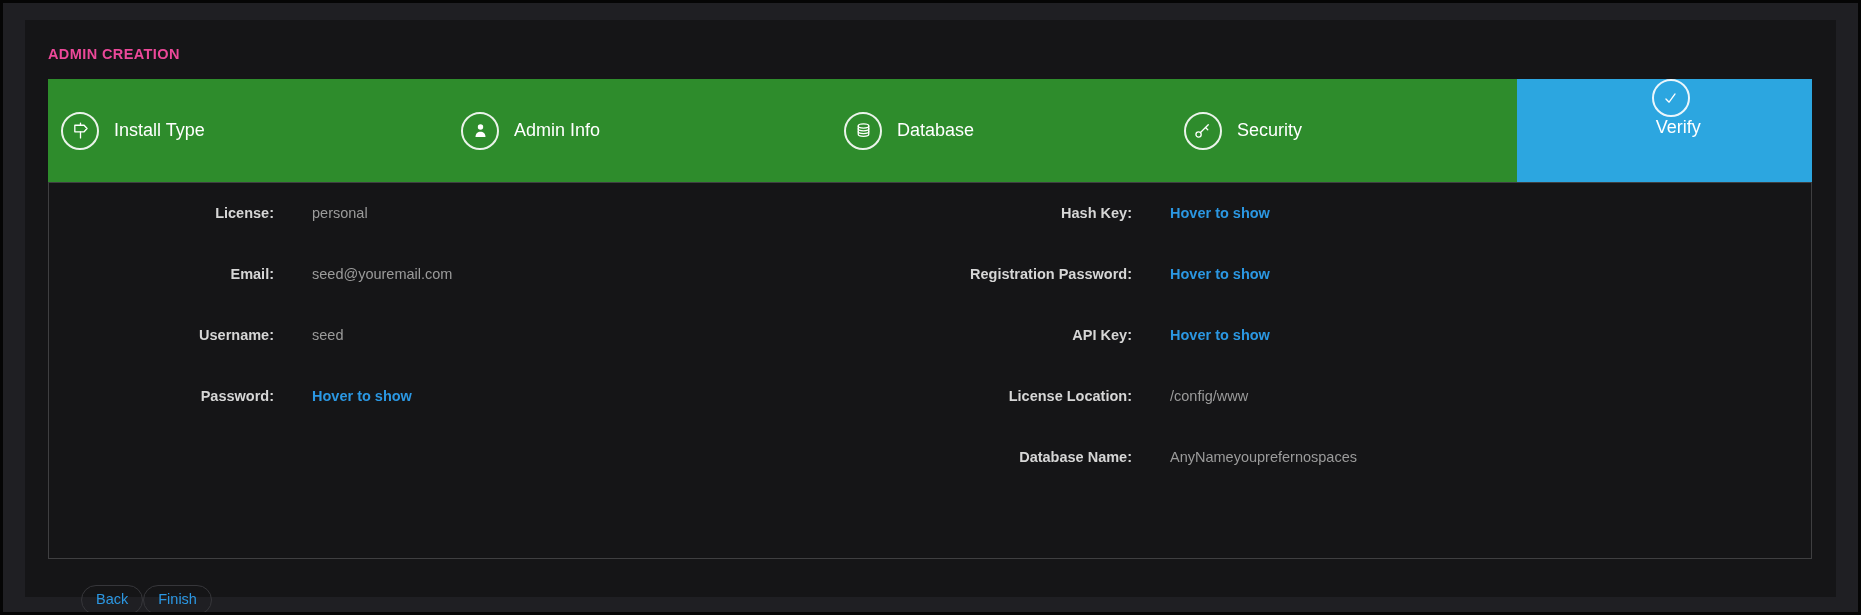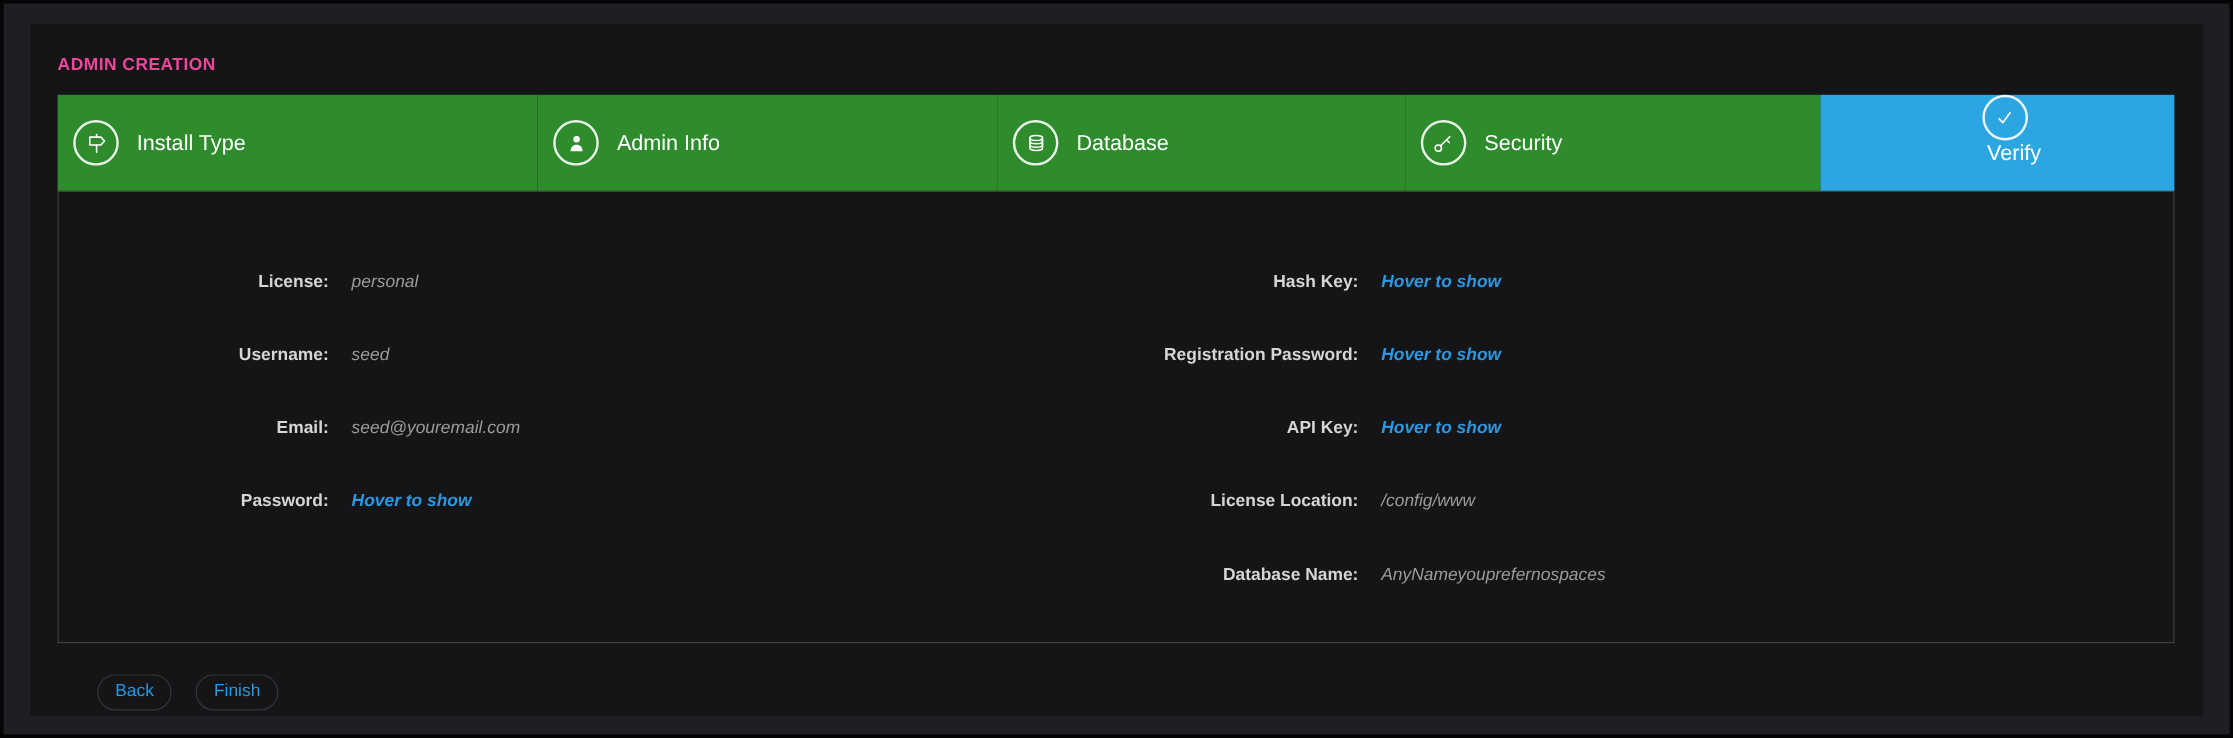--- a/index.html
+++ b/index.html
@@ -28,7 +28,7 @@
   }
 
   
-  .steps { display:flex; height:80px; width:100%; }
+  .steps { display:flex; height:103px; width:100%; }
   .step {
     display:flex; align-items:center;
     padding-left:13px;

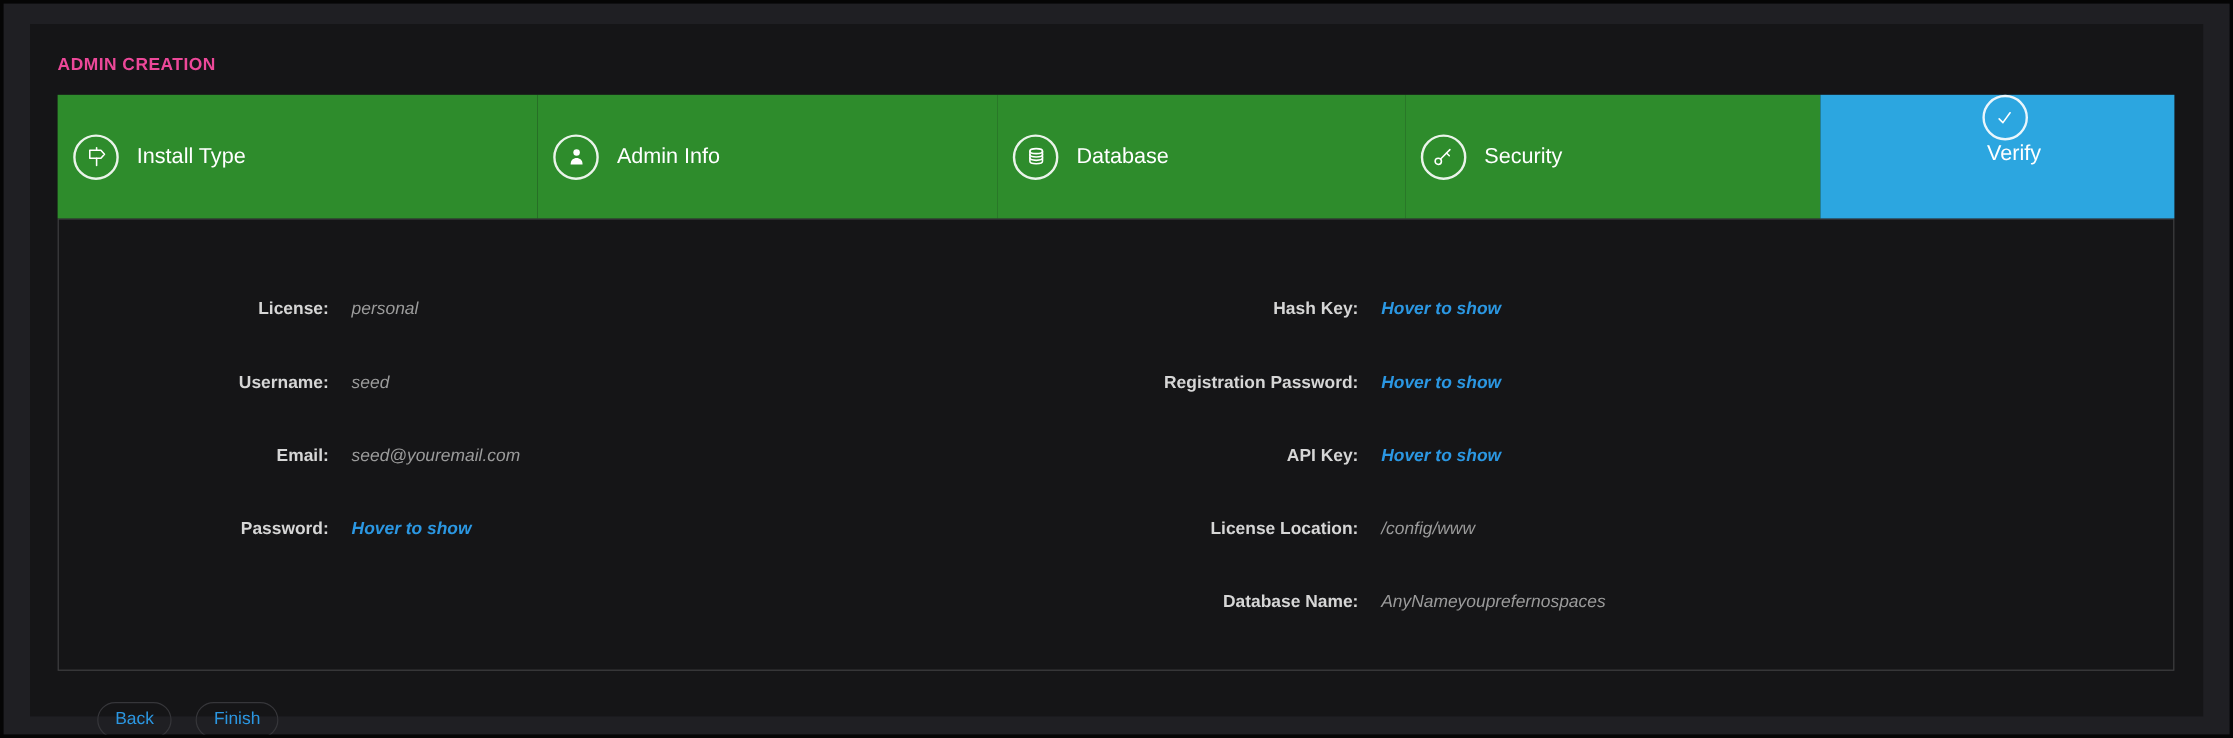--- a/index.html
+++ b/index.html
@@ -60,7 +60,7 @@
     background:#151517;
   }
   .col { flex:1 1 50%; padding-top:22px; }
-  .field { display:flex; align-items:flex-end; height:61px; }
+  .field { display:flex; align-items:flex-start; height:61px; }
   .flabel {
     flex:0 0 225px;
     text-align:right;

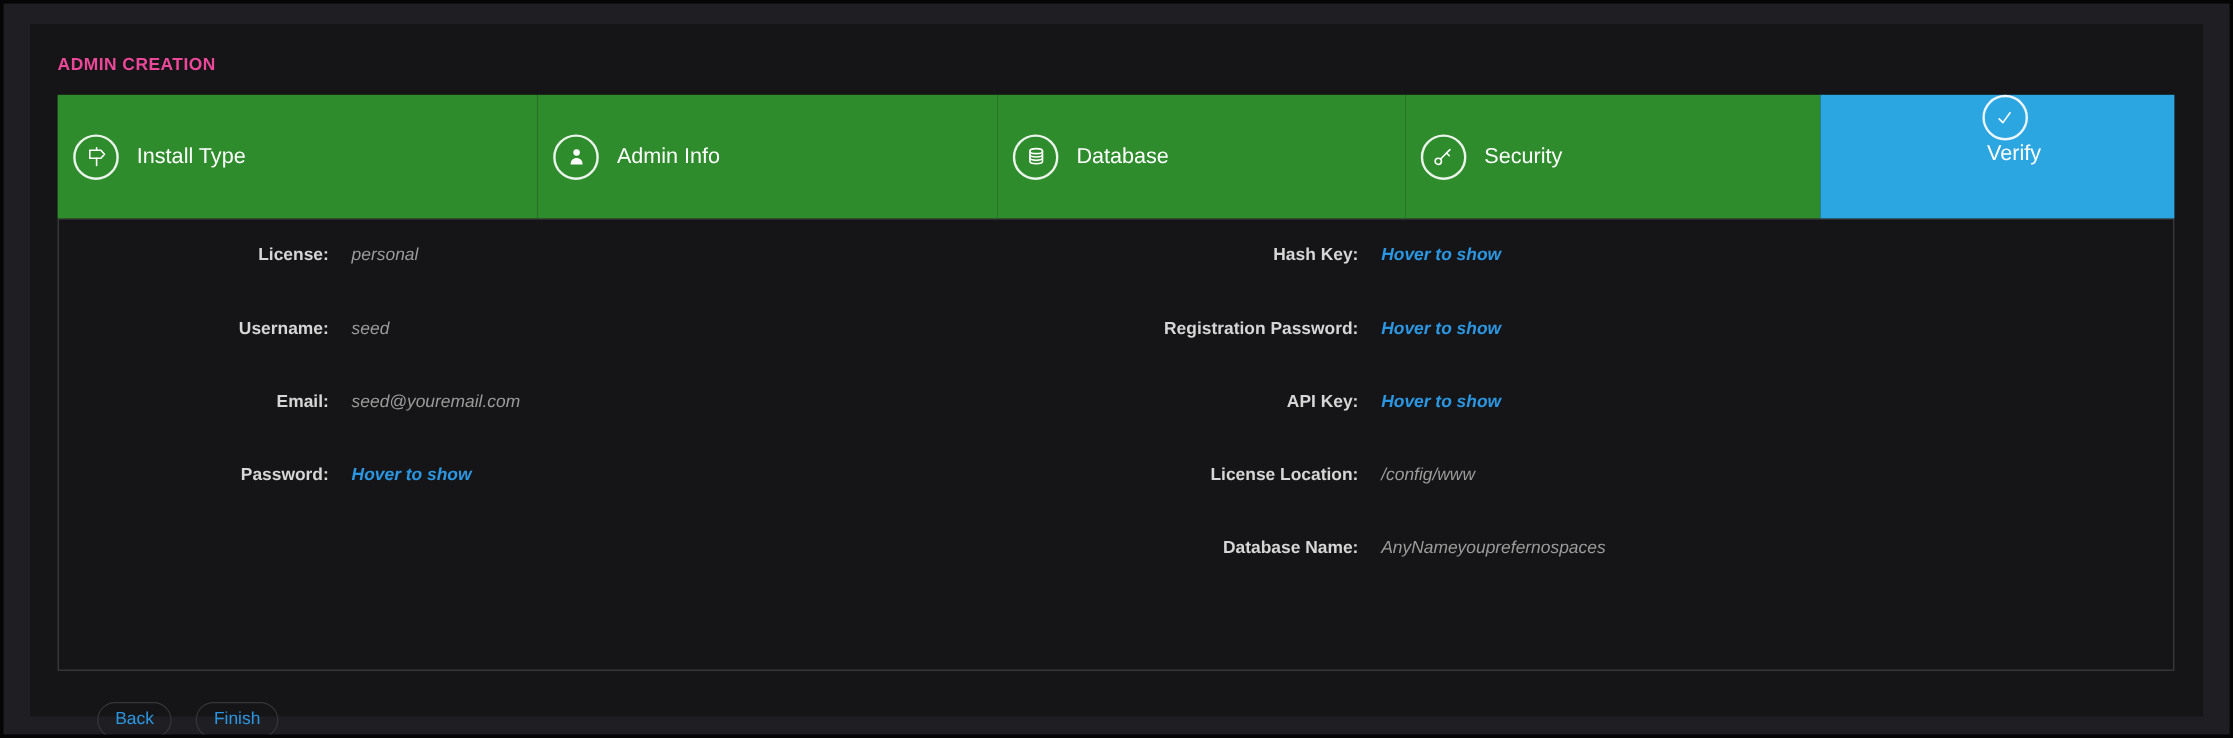--- a/index.html
+++ b/index.html
@@ -69,7 +69,7 @@
     font-size:14.5px;
   }
   .col-right .flabel { flex-basis:202px; }
-  .fvalue { margin-left:19px; color:#9b9b9b; font-size:14.5px;font-style:italic; }
+  .fvalue { margin-left:38px; color:#9b9b9b; font-size:14.5px; }
   .fvalue.reveal { color:var(--link, #2b97e2); font-weight:bold; cursor:pointer; }
 
   

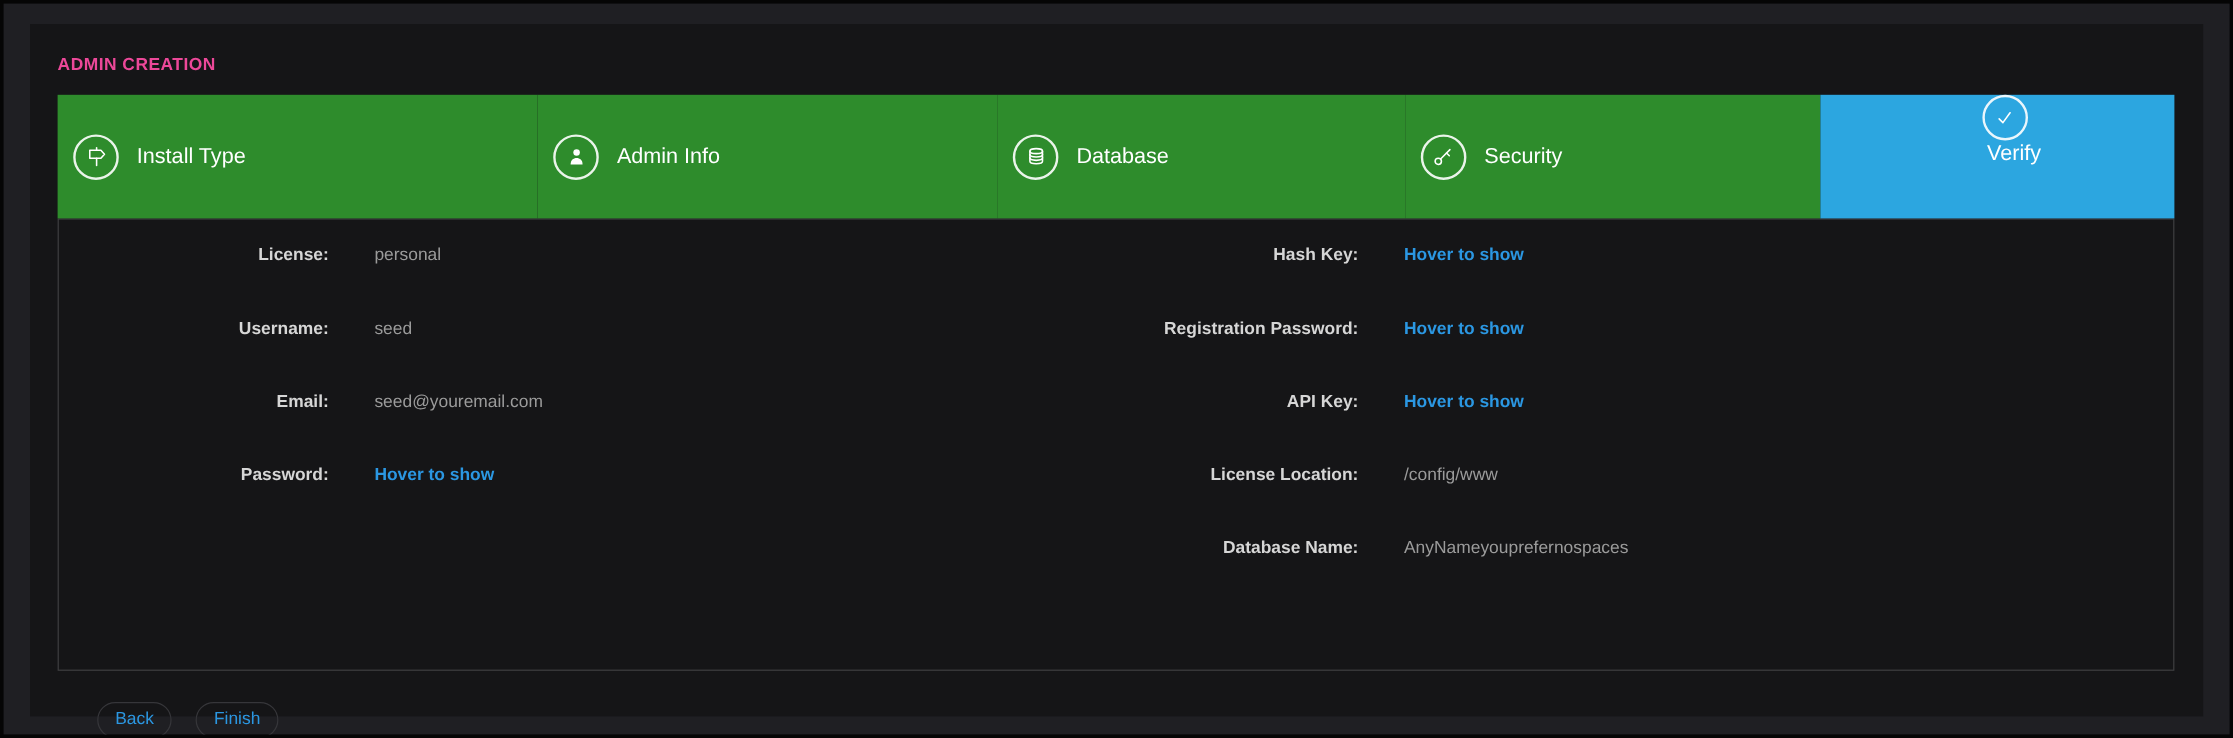--- a/index.html
+++ b/index.html
@@ -159,12 +159,12 @@
           <span class="fvalue">personal</span>
         </div>
         <div class="field">
+          <span class="flabel">Email:</span>
+          <span class="fvalue">seed@youremail.com</span>
+        </div>
+        <div class="field">
           <span class="flabel">Username:</span>
           <span class="fvalue">seed</span>
-        </div>
-        <div class="field">
-          <span class="flabel">Email:</span>
-          <span class="fvalue">seed@youremail.com</span>
         </div>
         <div class="field">
           <span class="flabel">Password:</span>

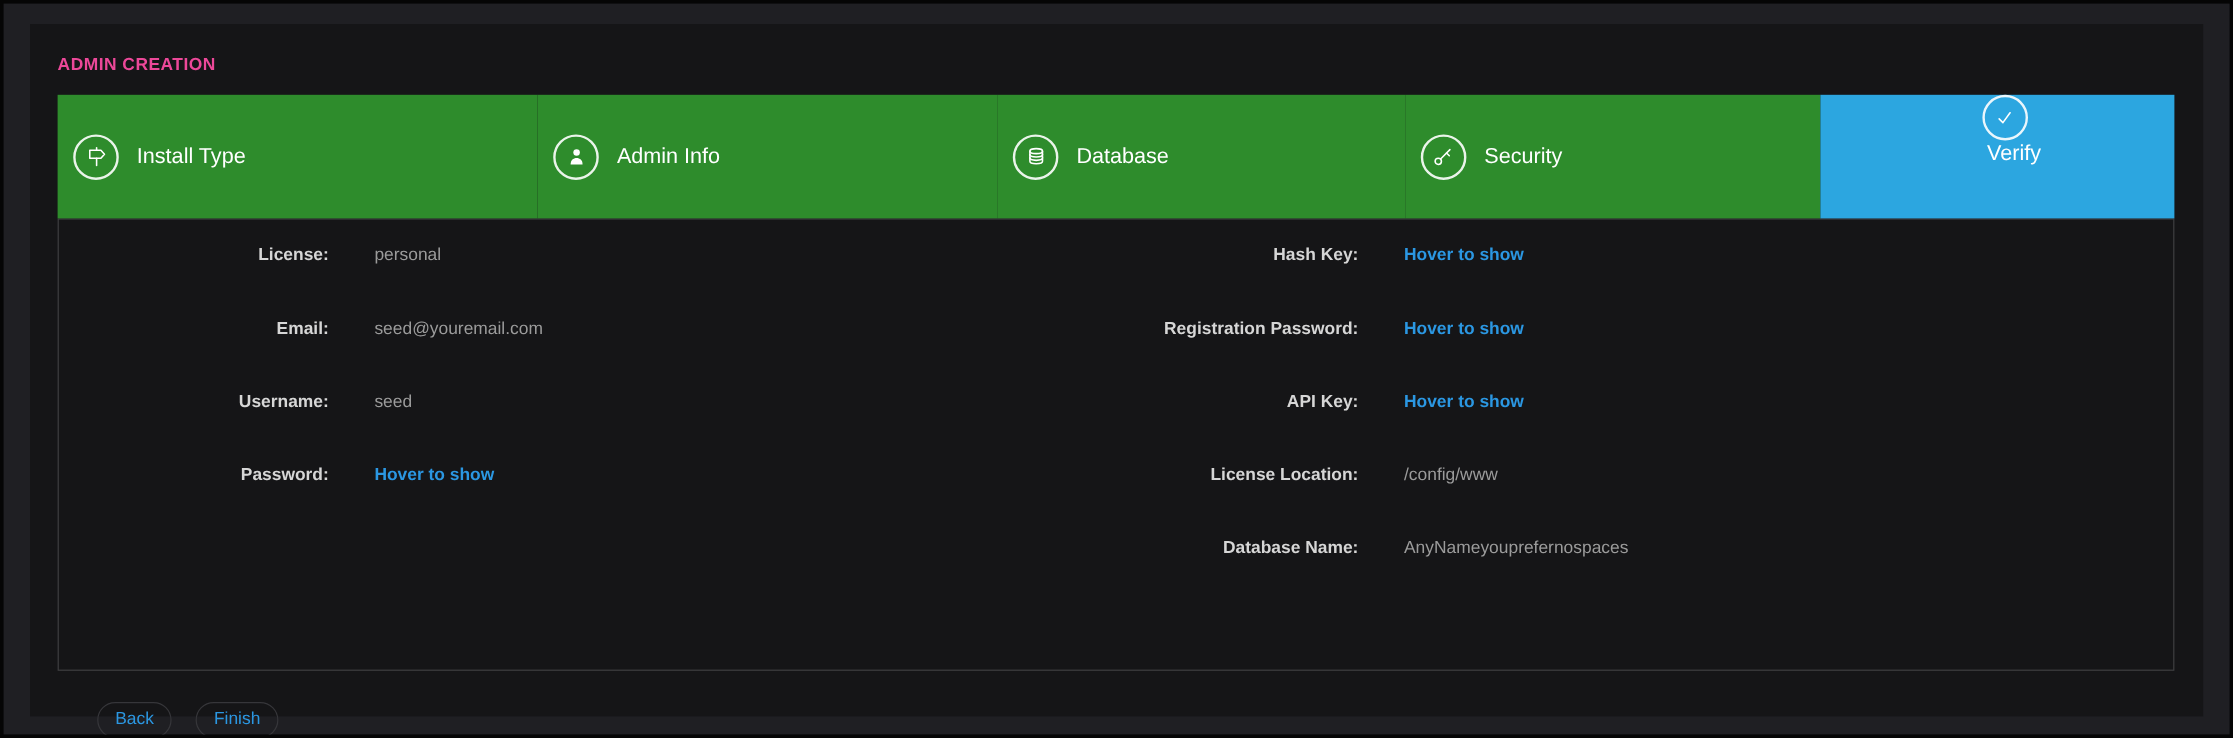--- a/index.html
+++ b/index.html
@@ -73,7 +73,7 @@
   .fvalue.reveal { color:var(--link, #2b97e2); font-weight:bold; cursor:pointer; }
 
   
-  .actions { margin:26px 0 0 33px; display:flex; gap:20px; }
+  .actions { margin:26px 0 0 33px; display:flex; gap:0; }
   .btn {
     background:transparent;
     border:1px solid #36363a;

